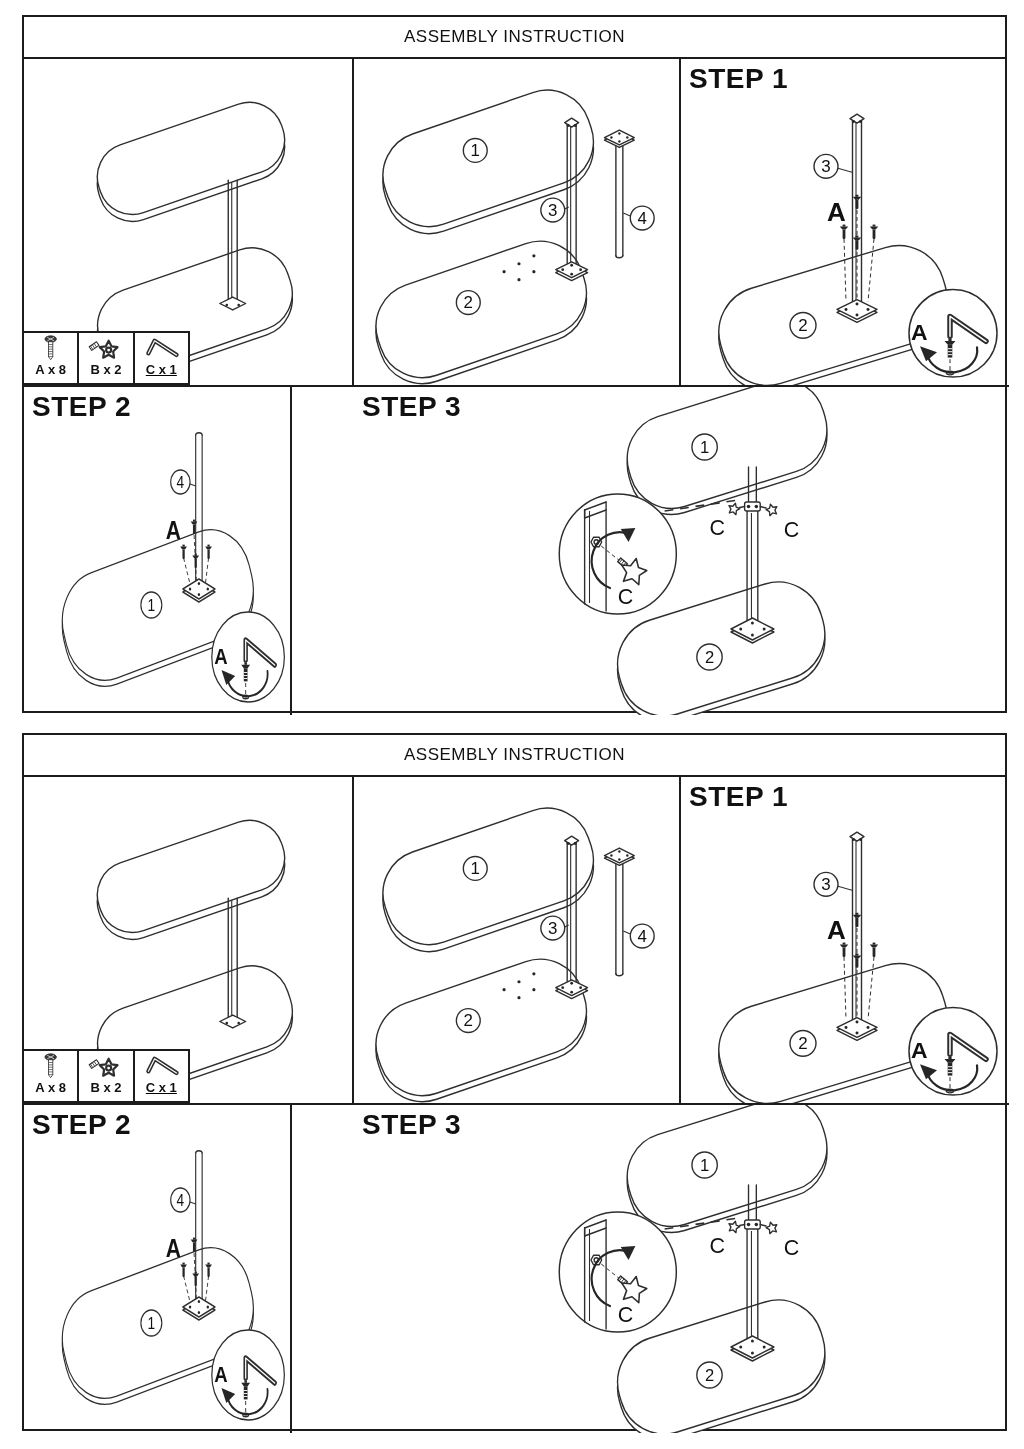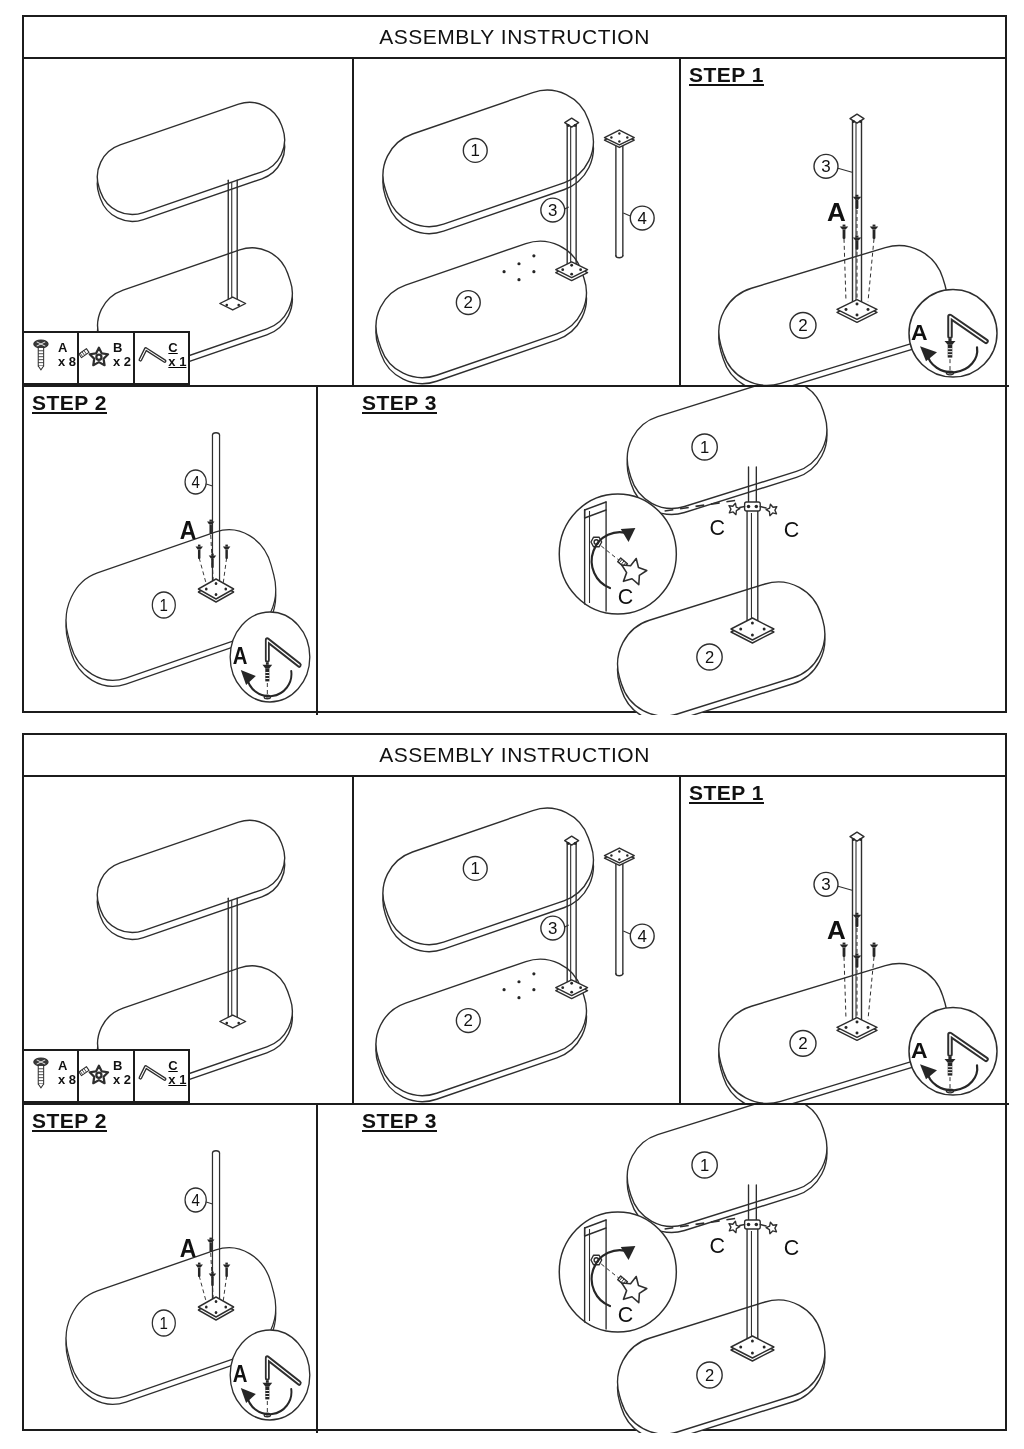--- a/index.html
+++ b/index.html
@@ -9,7 +9,7 @@
          background:#fff;box-sizing:border-box;}
   .title-row{position:absolute;left:0;top:0;width:100%;height:40px;border-bottom:2px solid #1c1c1c;
          display:flex;align-items:center;justify-content:center;}
-  .title{font-size:21px;font-weight:400;color:#111;letter-spacing:.5px;}
+  .title{font-size:17px;font-weight:400;color:#111;letter-spacing:.5px;}
   .cell{position:absolute;box-sizing:border-box;}
   .c-product{left:0;top:42px;width:330px;height:328px;border-right:2px solid #1c1c1c;border-bottom:2px solid #1c1c1c;}
   .c-parts{left:330px;top:42px;width:327px;height:328px;border-right:2px solid #1c1c1c;border-bottom:2px solid #1c1c1c;}

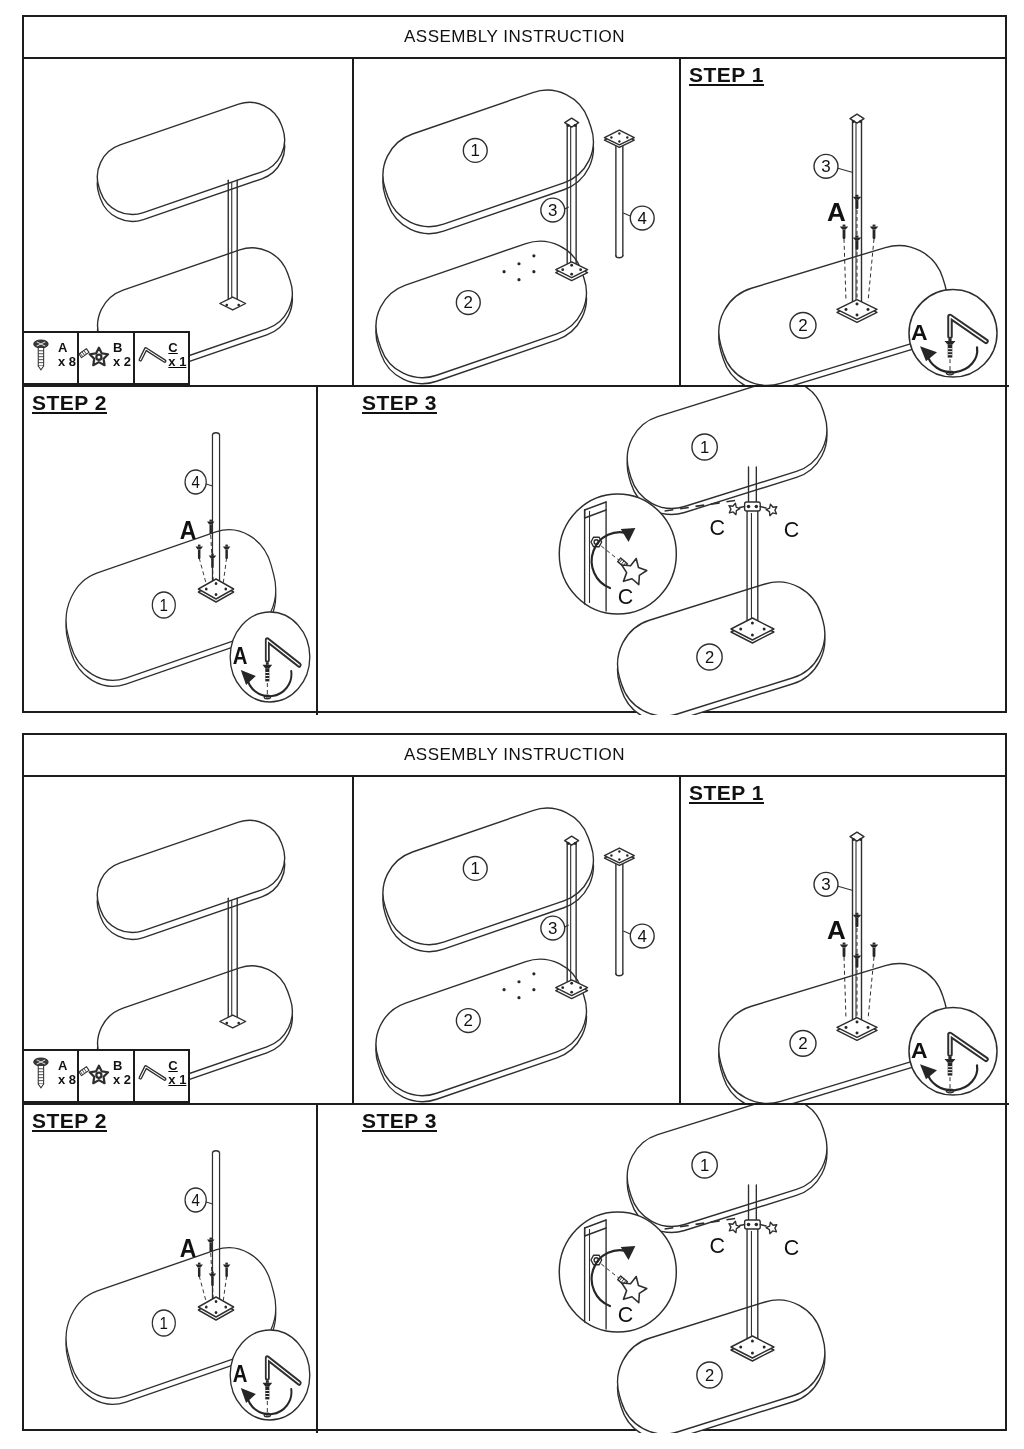--- a/index.html
+++ b/index.html
@@ -17,7 +17,7 @@
   .c-step2{left:0;top:370px;width:294px;height:328px;border-right:2px solid #1c1c1c;}
   .c-step3{left:330px;top:370px;width:655px;height:328px;padding-left:16px;}
   .cell svg{display:block;width:100%;height:100%;}
-  .step-lbl{position:absolute;top:4px;left:8px;font-size:21px;font-weight:600;color:#111;letter-spacing:.5px;z-index:3;text-decoration:underline;}
+  .step-lbl{position:absolute;top:4px;left:8px;font-size:28px;font-weight:600;color:#111;letter-spacing:.5px;z-index:3;}
   .legend{position:absolute;left:0;top:272px;width:166px;height:54px;border:2px solid #1c1c1c;border-left:none;
           display:flex;background:#fff;z-index:2;box-sizing:border-box;}
   .legend-cell{flex:1;border-right:2px solid #1c1c1c;display:flex;align-items:center;

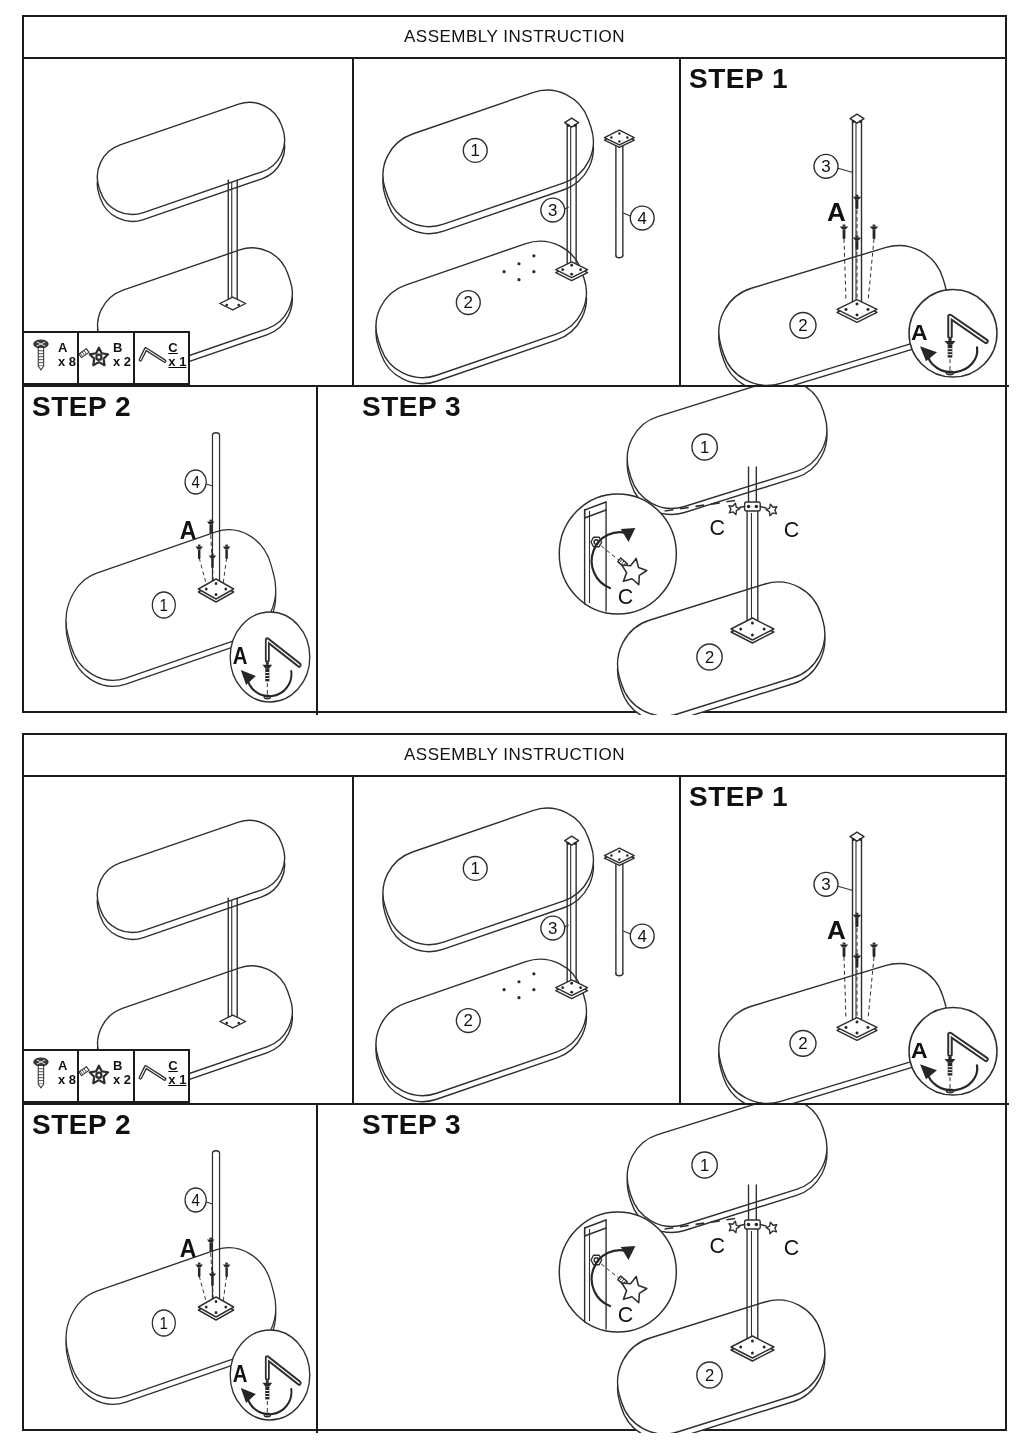--- a/index.html
+++ b/index.html
@@ -20,7 +20,7 @@
   .step-lbl{position:absolute;top:4px;left:8px;font-size:28px;font-weight:600;color:#111;letter-spacing:.5px;z-index:3;}
   .legend{position:absolute;left:0;top:272px;width:166px;height:54px;border:2px solid #1c1c1c;border-left:none;
           display:flex;background:#fff;z-index:2;box-sizing:border-box;}
-  .legend-cell{flex:1;border-right:2px solid #1c1c1c;display:flex;align-items:center;
+  .legend-cell{flex:1;border-right:2px solid #1c1c1c;display:flex;flex-direction:column;align-items:center;
           justify-content:flex-start;padding-bottom:6px;box-sizing:border-box;}
   .legend-cell:last-child{border-right:none;text-decoration:underline;}
   .legend-lbl{font-size:13px;font-weight:700;color:#111;line-height:1.1;}

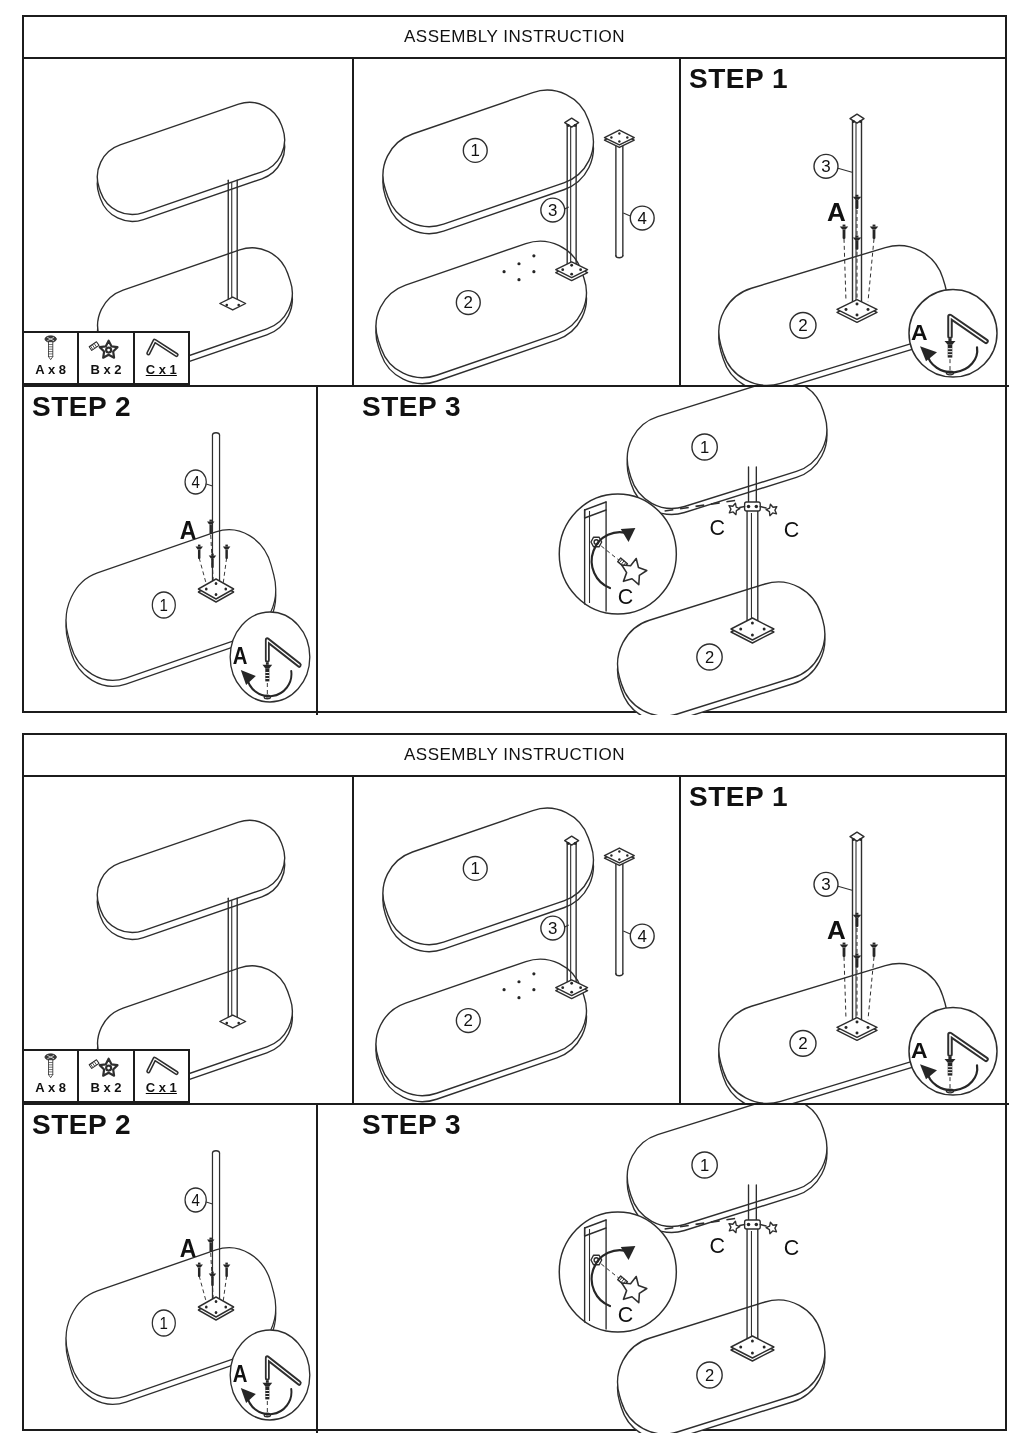--- a/index.html
+++ b/index.html
@@ -14,7 +14,7 @@
   .c-product{left:0;top:42px;width:330px;height:328px;border-right:2px solid #1c1c1c;border-bottom:2px solid #1c1c1c;}
   .c-parts{left:330px;top:42px;width:327px;height:328px;border-right:2px solid #1c1c1c;border-bottom:2px solid #1c1c1c;}
   .c-step1{left:657px;top:42px;width:328px;height:328px;border-bottom:2px solid #1c1c1c;}
-  .c-step2{left:0;top:370px;width:294px;height:328px;border-right:2px solid #1c1c1c;}
+  .c-step2{left:0;top:370px;width:268px;height:328px;border-right:2px solid #1c1c1c;}
   .c-step3{left:330px;top:370px;width:655px;height:328px;padding-left:16px;}
   .cell svg{display:block;width:100%;height:100%;}
   .step-lbl{position:absolute;top:4px;left:8px;font-size:28px;font-weight:600;color:#111;letter-spacing:.5px;z-index:3;}

